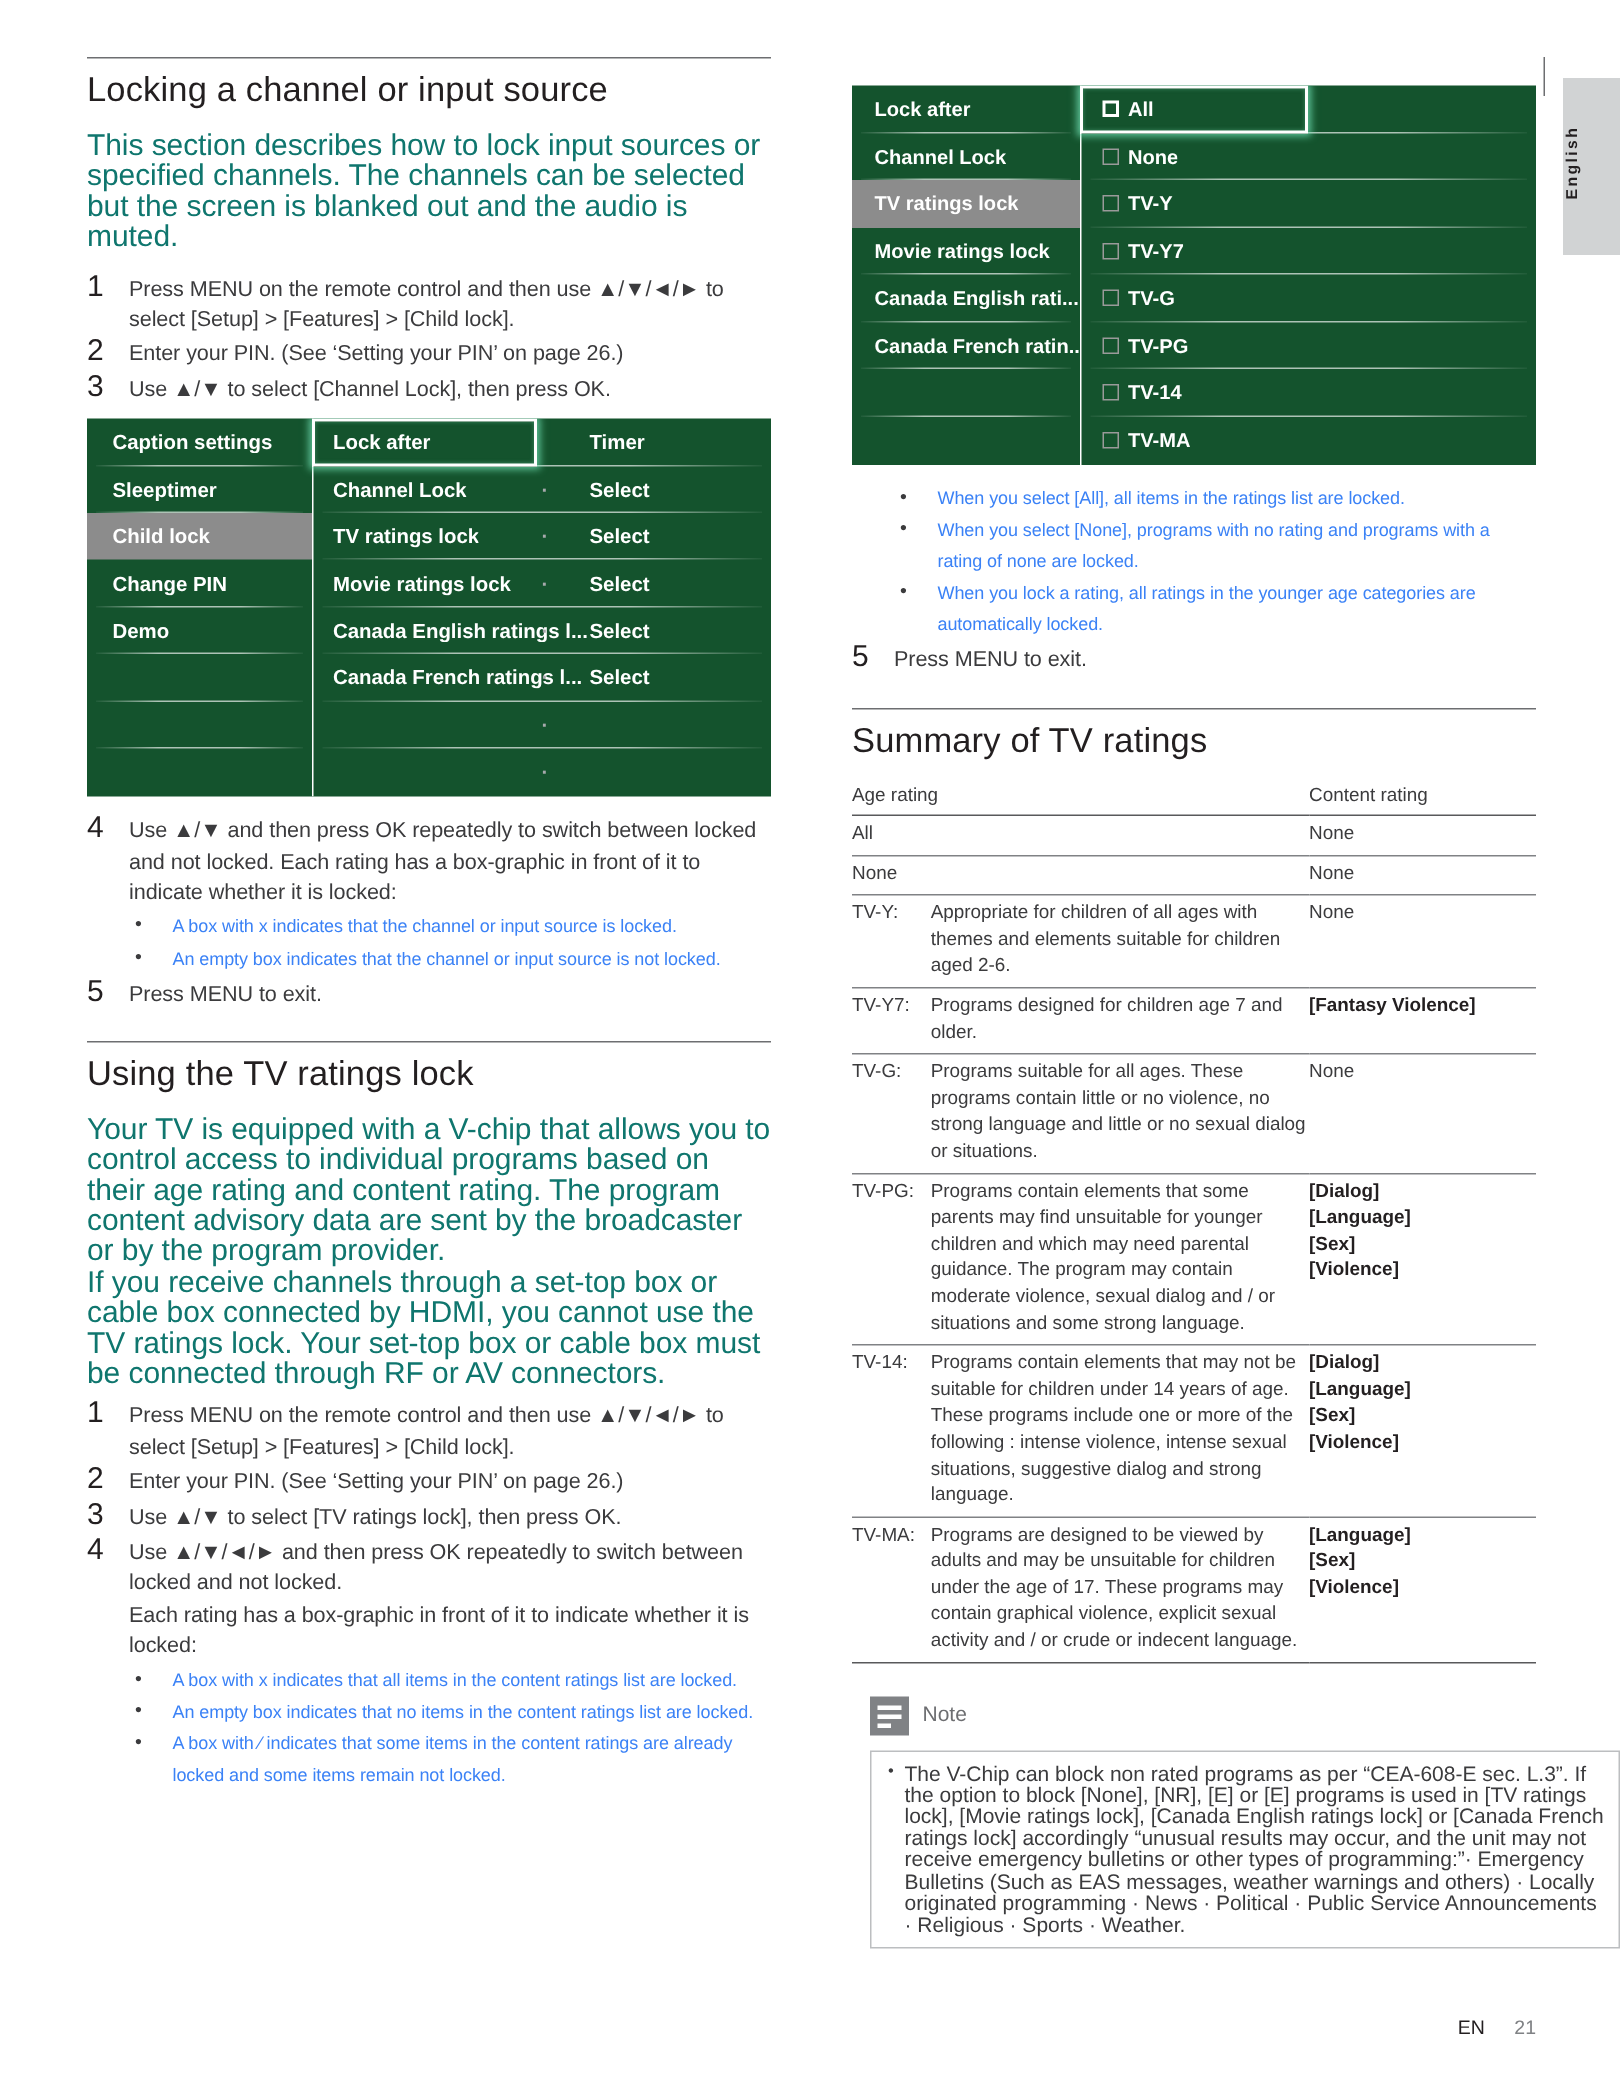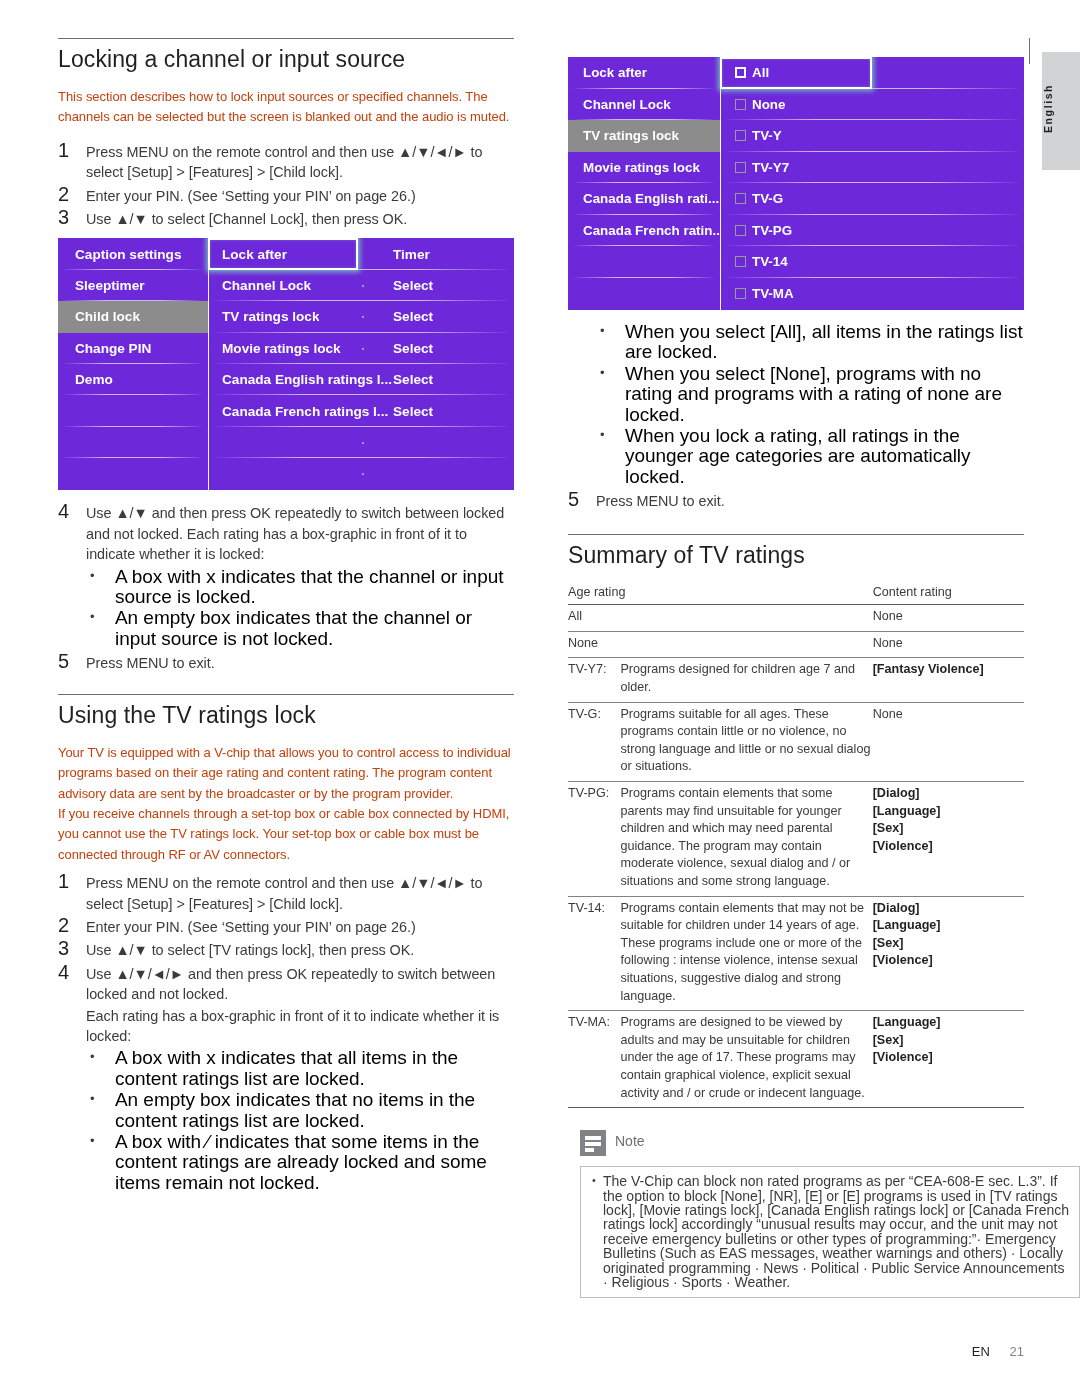--- a/index.html
+++ b/index.html
@@ -107,7 +107,7 @@
 
   
   .osd {
-    background: #6d28d9;
+    background: #14532d;
     position: relative;
     font-family: "Liberation Sans", sans-serif;
     overflow: hidden;

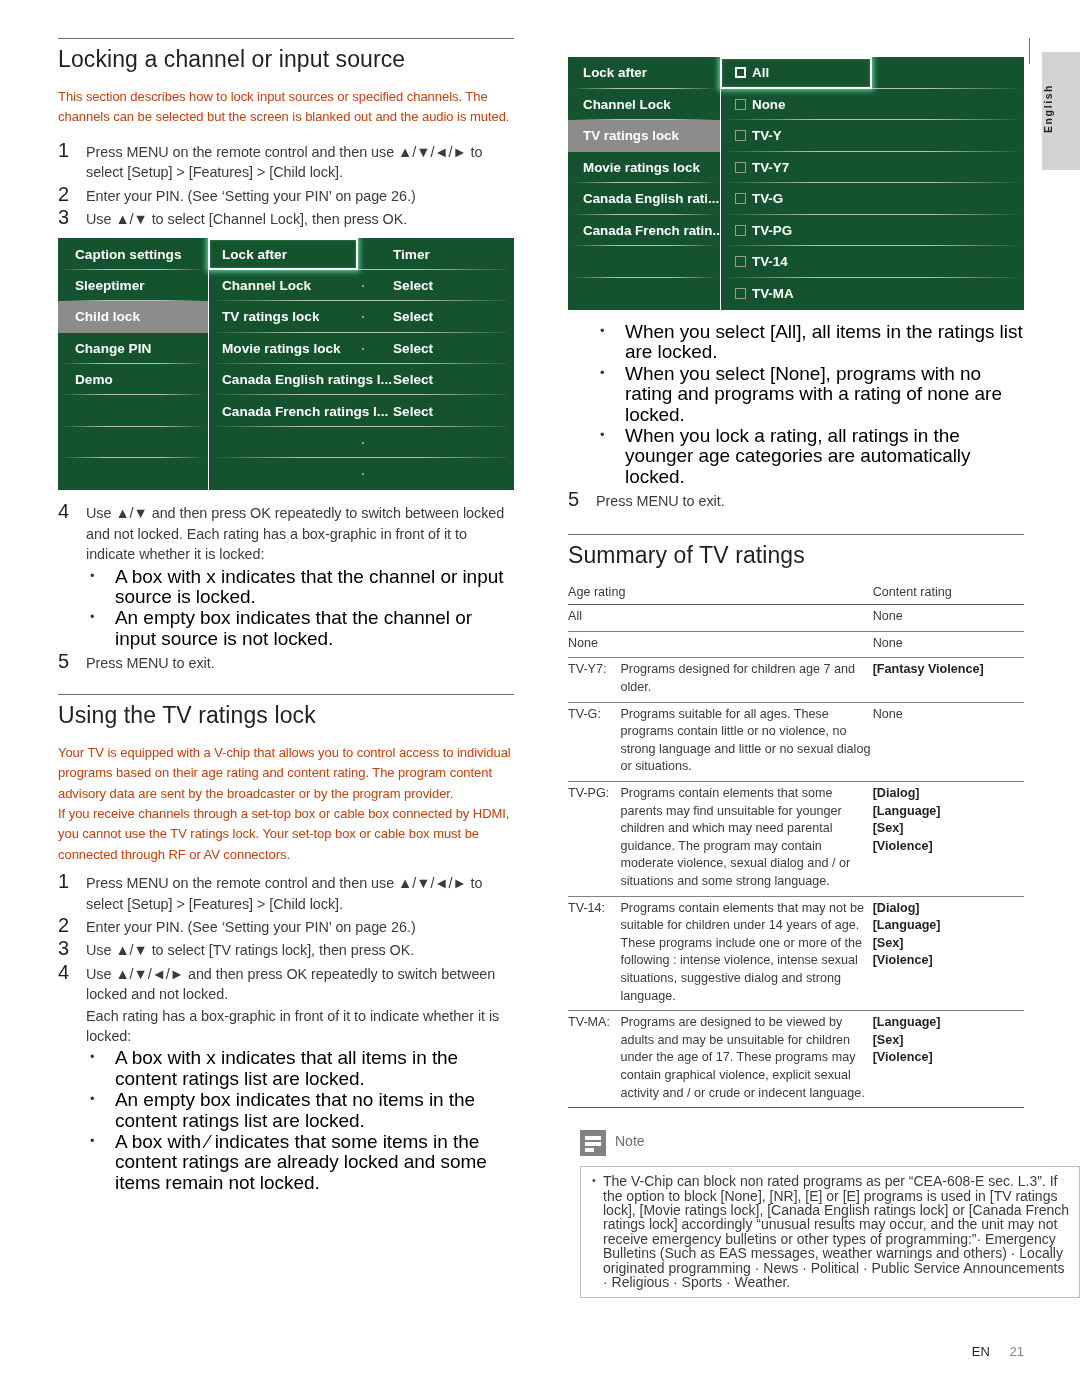--- a/index.html
+++ b/index.html
@@ -43,10 +43,10 @@
     height: 0;
   }
   p.body {
-    font-size: 13px;
+    font-size: 20px;
     line-height: 20.4px;
     margin: 0 0 6px 0;
-    color: #c2410c;
+    color: #0f766e;
     letter-spacing: -0.05px;
   }
   p.body.tight { margin-bottom: 0; }

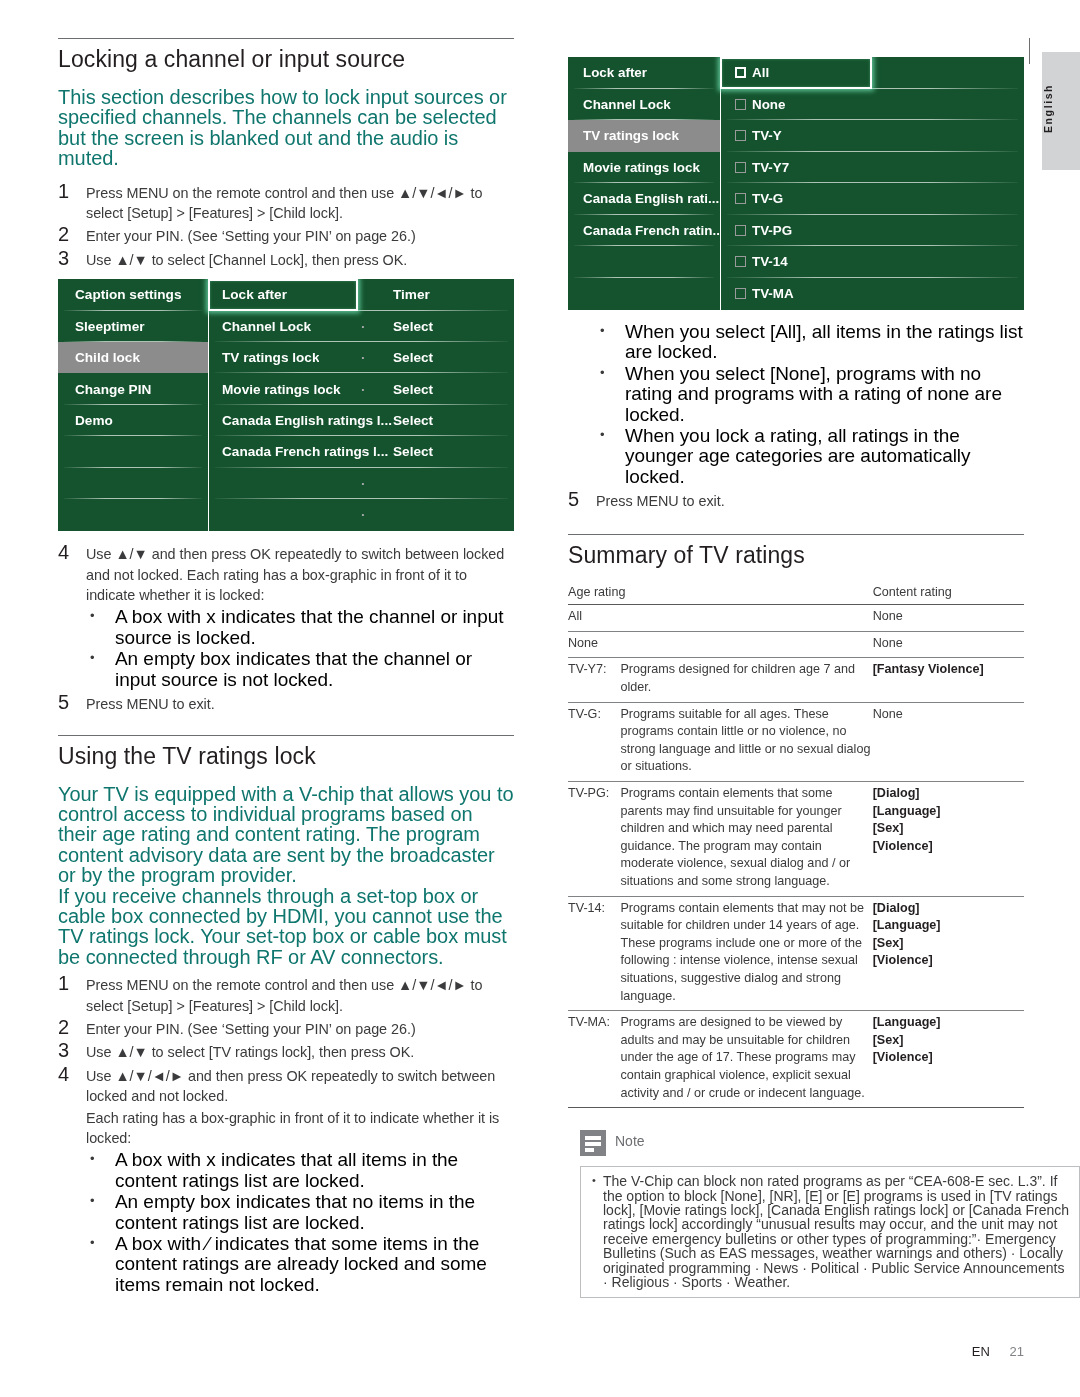--- a/index.html
+++ b/index.html
@@ -82,9 +82,9 @@
   }
   ul.bl li {
     position: relative;
-    font-size: 19px;
+    font-size: 12px;
     line-height: 20.4px;
-    color: #000000;
+    color: #3b82f6;
     padding-left: 29px;
     margin-bottom: 1px;
     letter-spacing: -0.05px;

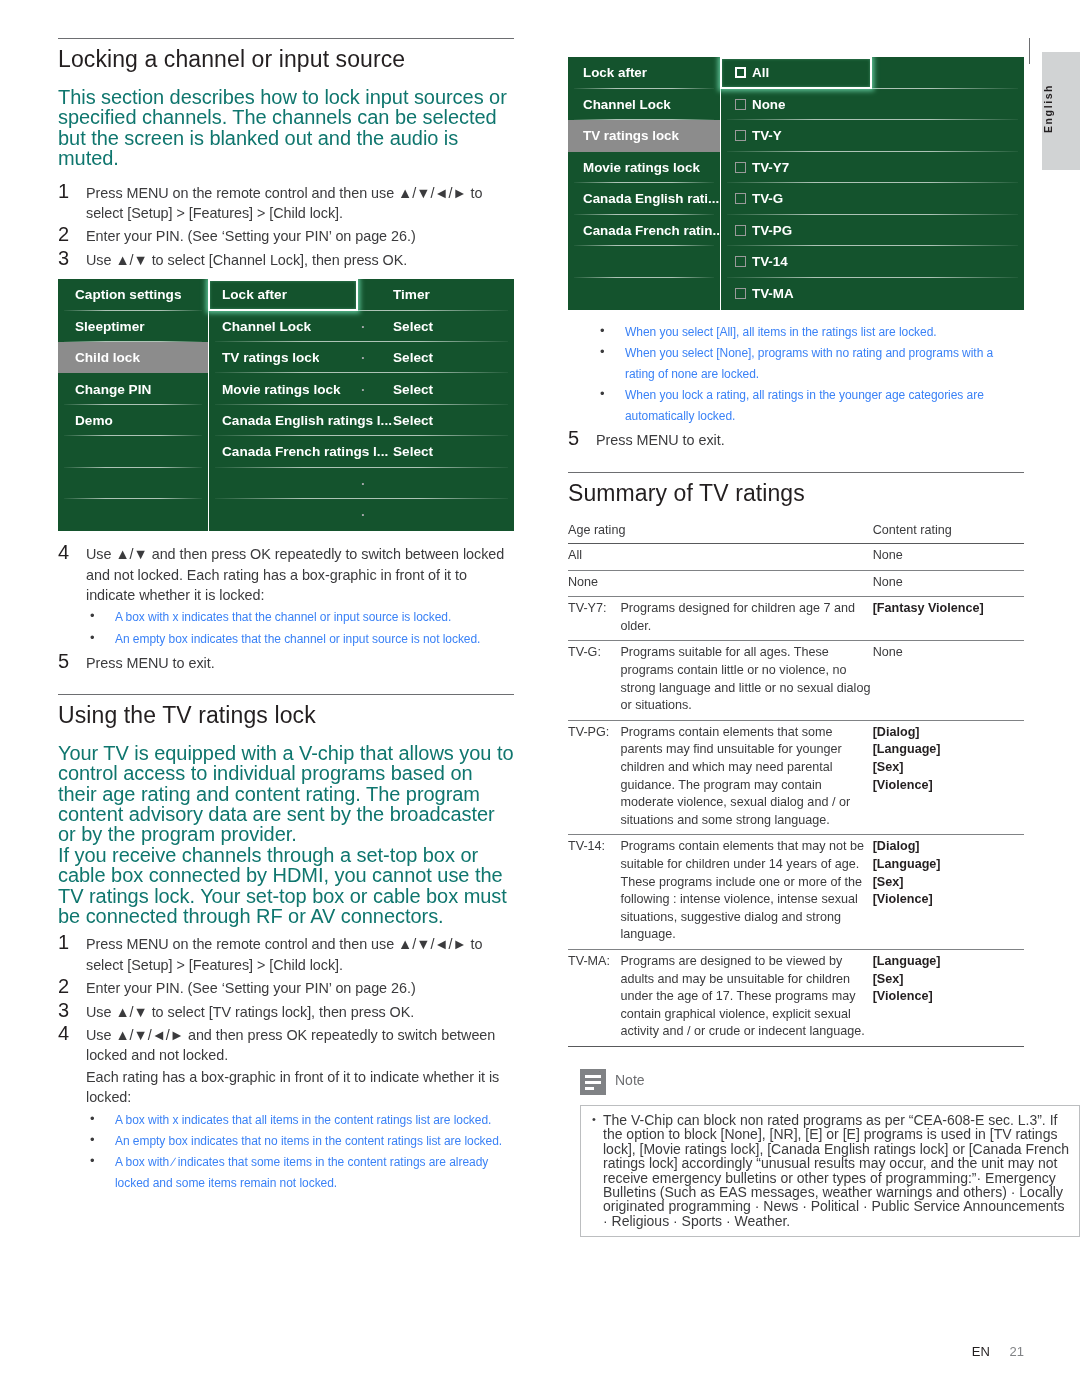--- a/index.html
+++ b/index.html
@@ -576,6 +576,11 @@
           <td class="c-cont">None</td>
         </tr>
         <tr>
+          <td class="c-age">TV-Y:</td>
+          <td class="c-desc">Appropriate for children of all ages with themes and elements suitable for children aged 2-6.</td>
+          <td class="c-cont">None</td>
+        </tr>
+        <tr>
           <td class="c-age">TV-Y7:</td>
           <td class="c-desc">Programs designed for children age 7 and older.</td>
           <td class="c-cont"><b>[Fantasy Violence]</b></td>

